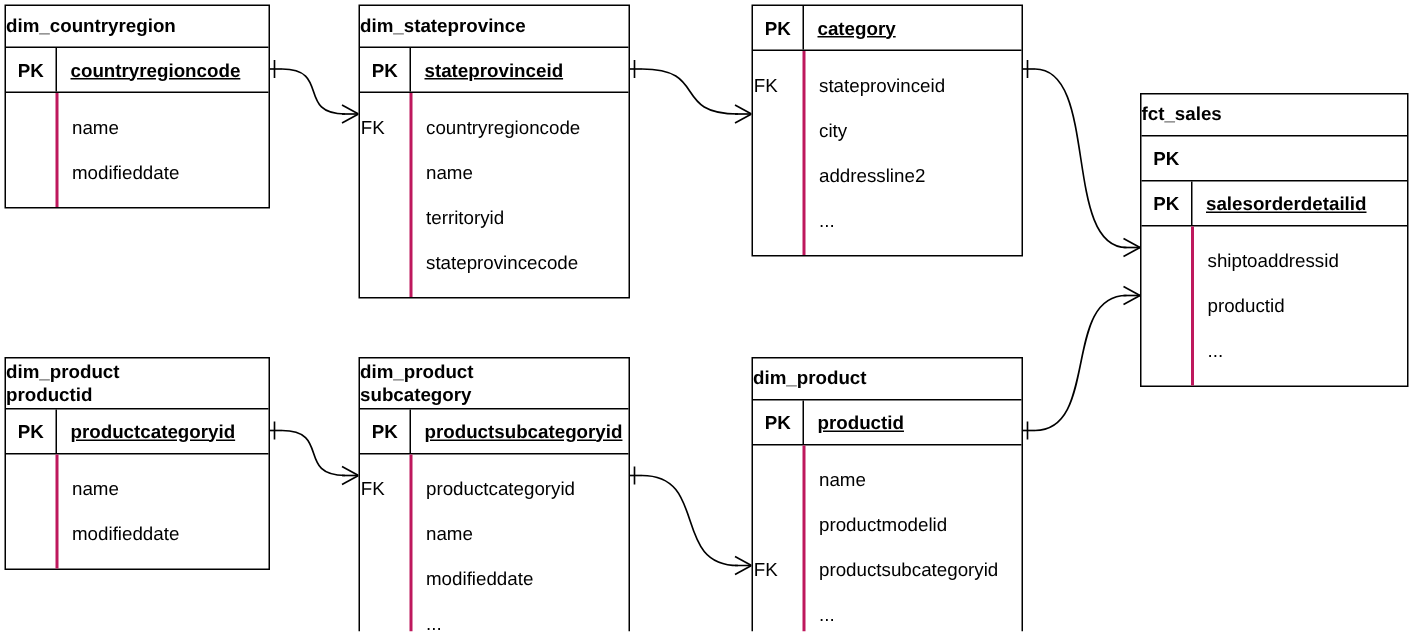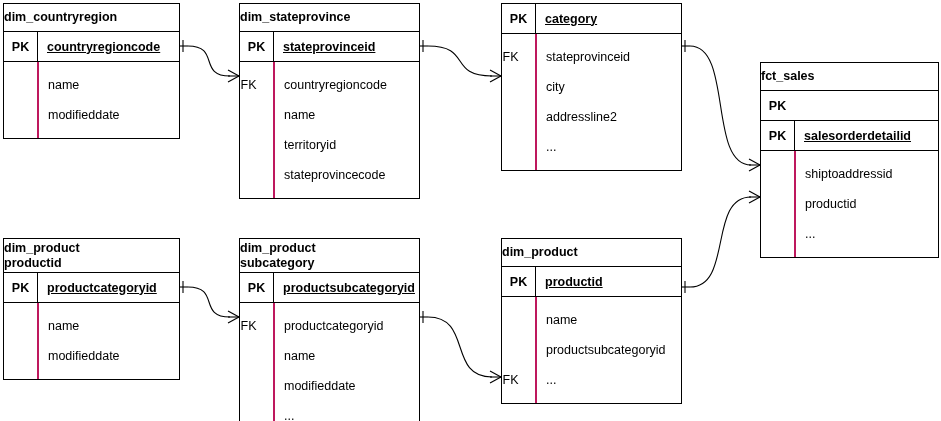--- a/index.html
+++ b/index.html
@@ -316,6 +316,7 @@
           </div>
           <div class="body-fields" style="padding-top: 8px; padding-bottom: 8px;">
             <div class="bfield">name</div>
+            <div class="bfield">productmodelid</div>
             <div class="bfield">productsubcategoryid</div>
             <div class="bfield">...</div>
           </div>

